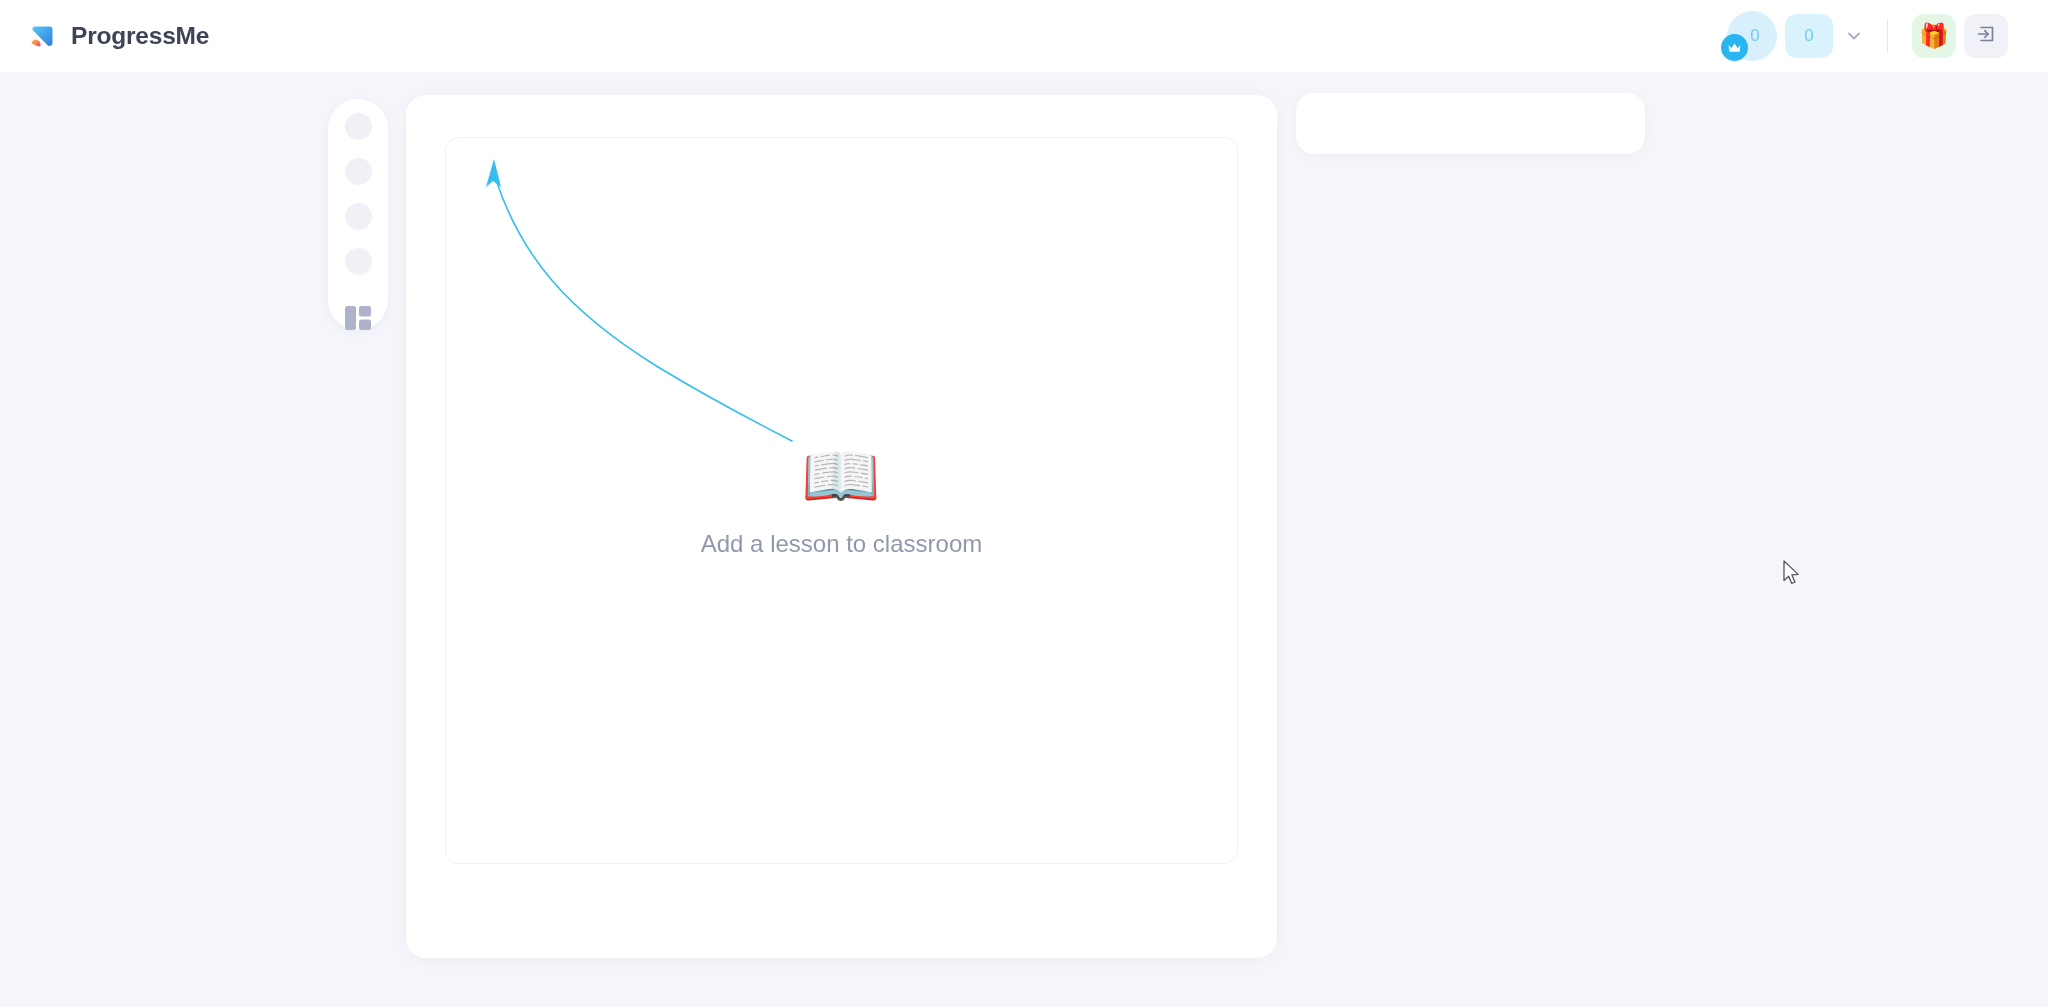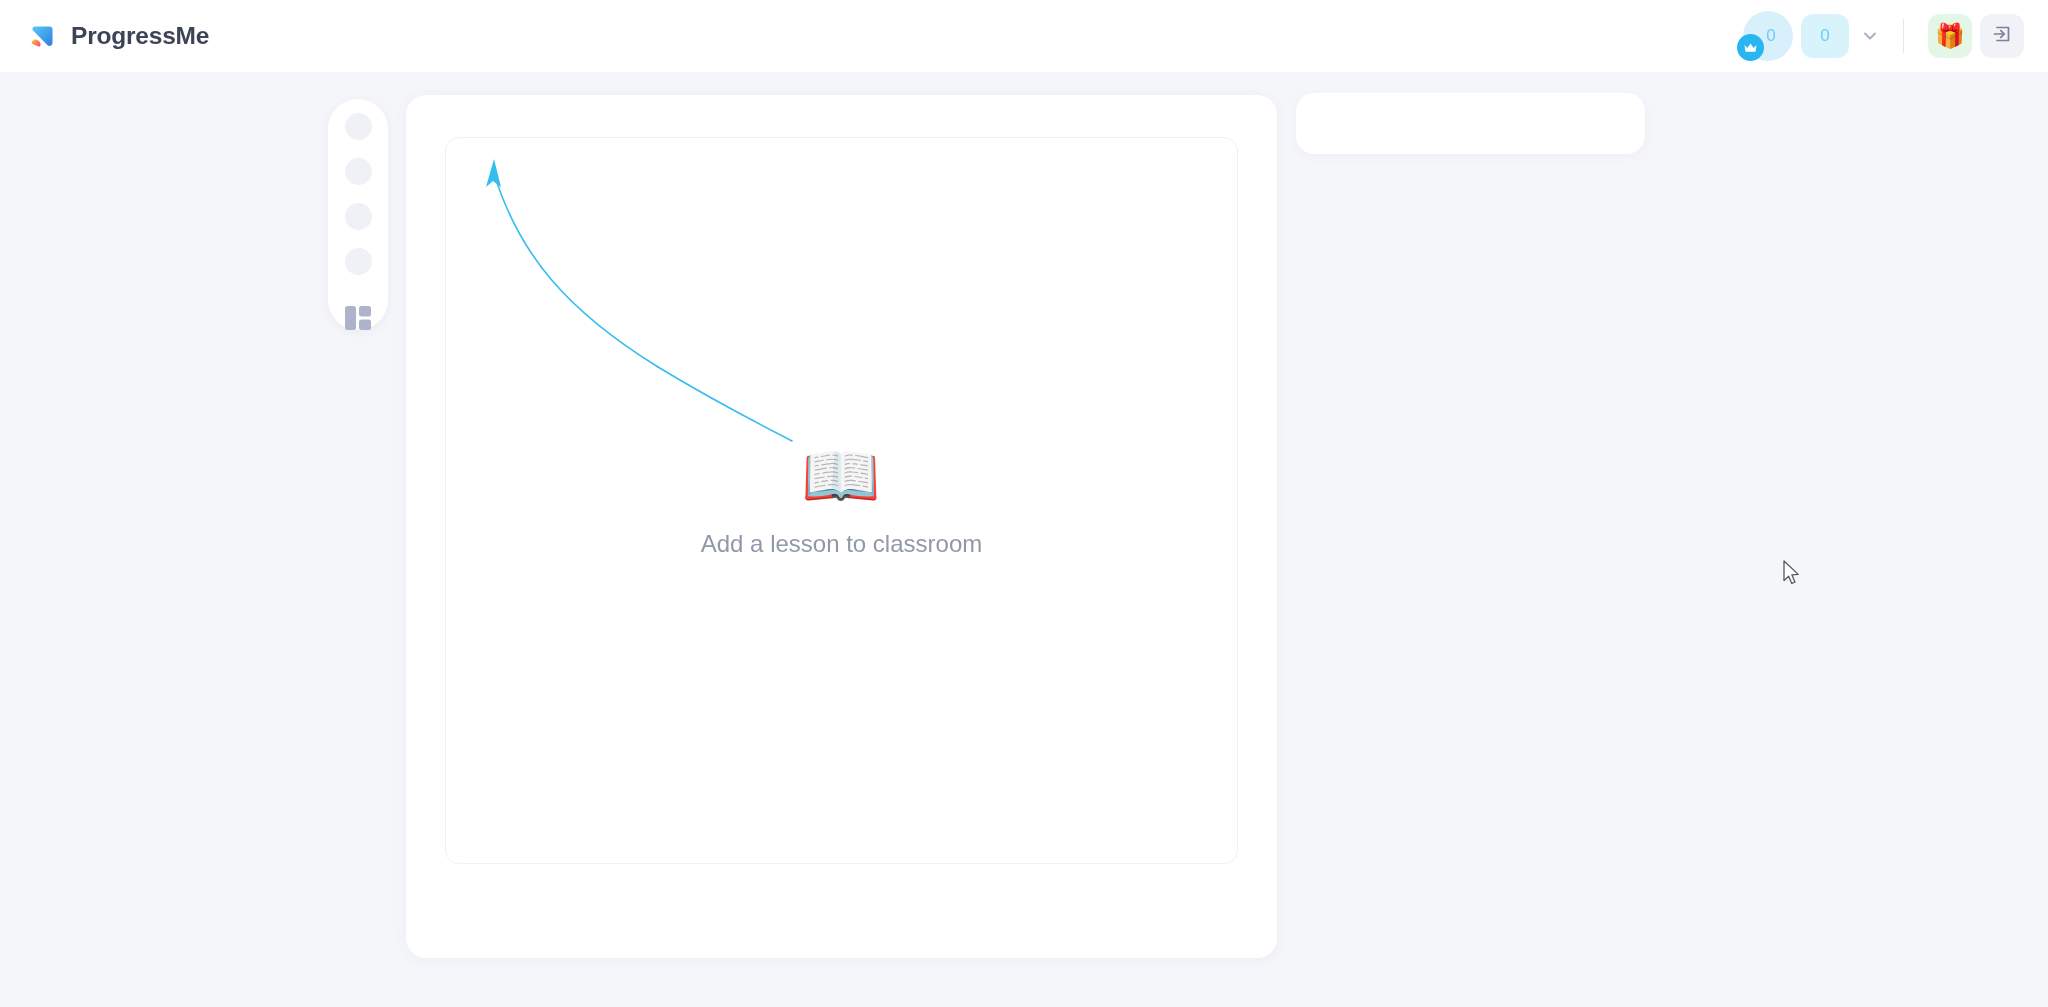--- a/index.html
+++ b/index.html
@@ -26,7 +26,7 @@
     display: flex;
     align-items: center;
     justify-content: space-between;
-    padding: 0 18px 0 22px;
+    padding: 0 34px 0 22px;
     z-index: 20;
   }
 

